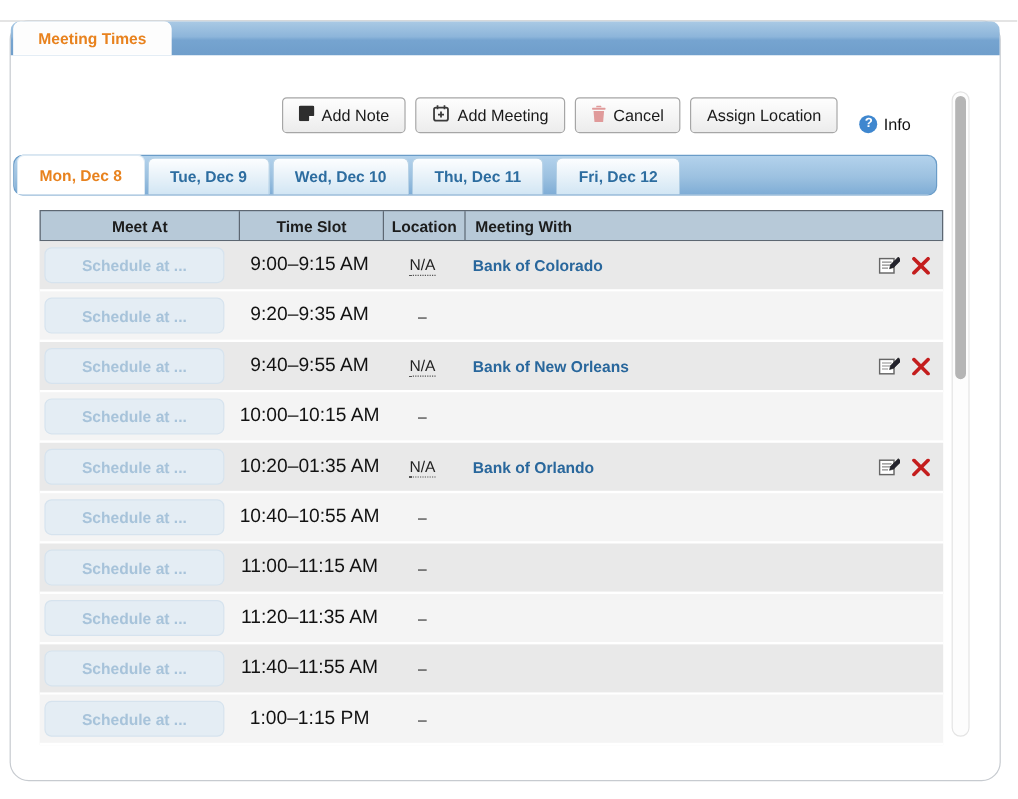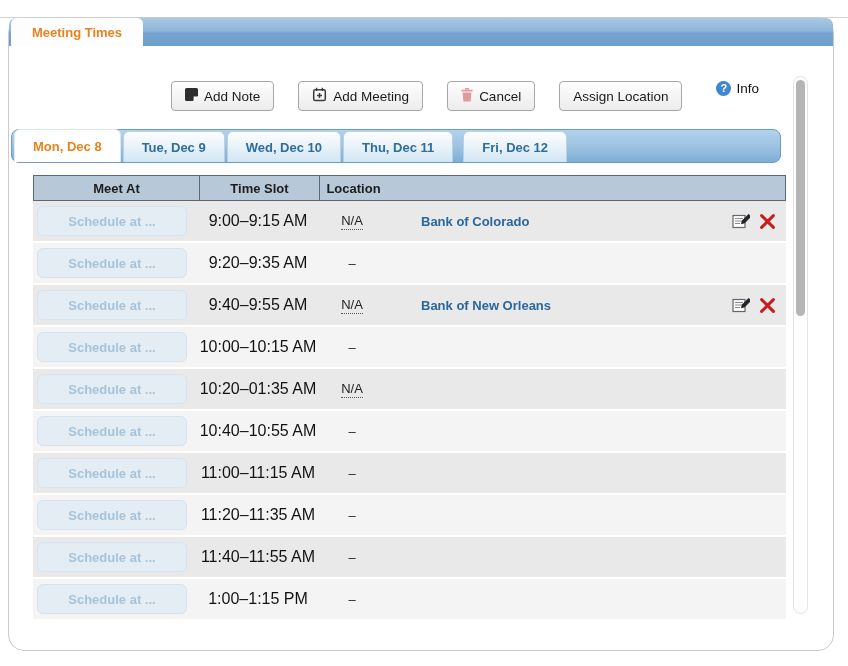--- a/index.html
+++ b/index.html
@@ -18,7 +18,7 @@
       font-weight:bold;font-size:13px;color:#e8821e;box-shadow:0 0 0 1px rgba(255,255,255,.55) inset;}
 
   
-  .toolbar{position:absolute;top:63px;right:74px;display:flex;align-items:flex-start;gap:24px;}
+  .toolbar{position:absolute;top:63px;right:74px;display:flex;align-items:flex-end;gap:8px;}
   .tb-btn{height:30px;display:flex;align-items:center;gap:6px;padding:0 13px;
       background:linear-gradient(180deg,#fefefe,#ececec);border:1px solid #a6a6a6;border-radius:4px;
       font-size:13.5px;color:#1a1a1a;cursor:pointer;box-sizing:border-box;}

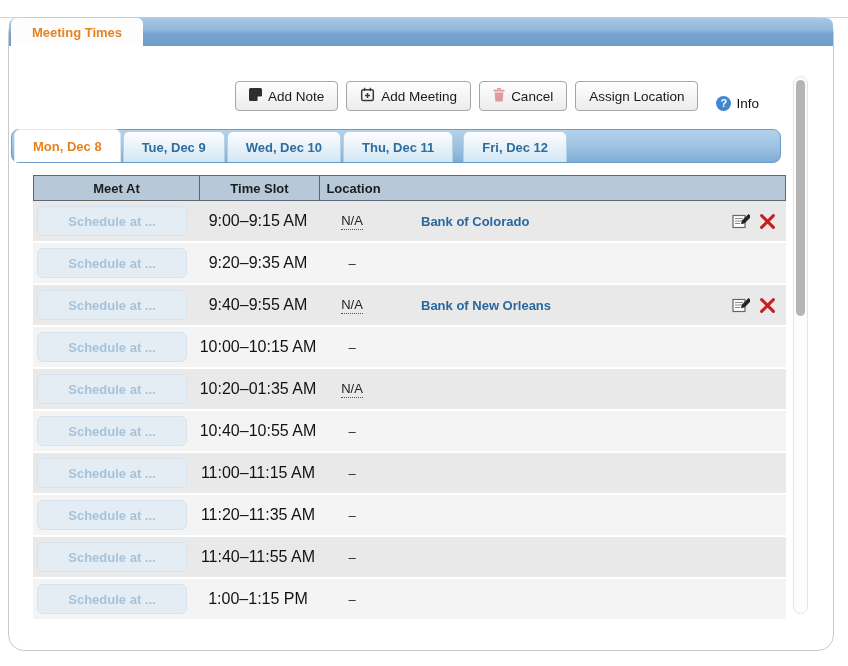--- a/index.html
+++ b/index.html
@@ -130,6 +130,7 @@
         <div class="th col1">Meet At</div>
         <div class="th col2">Time Slot</div>
         <div class="th col3">Location</div>
+        <div class="th col4">Meeting With</div>
       </div>
 
       <div class="trow odd">

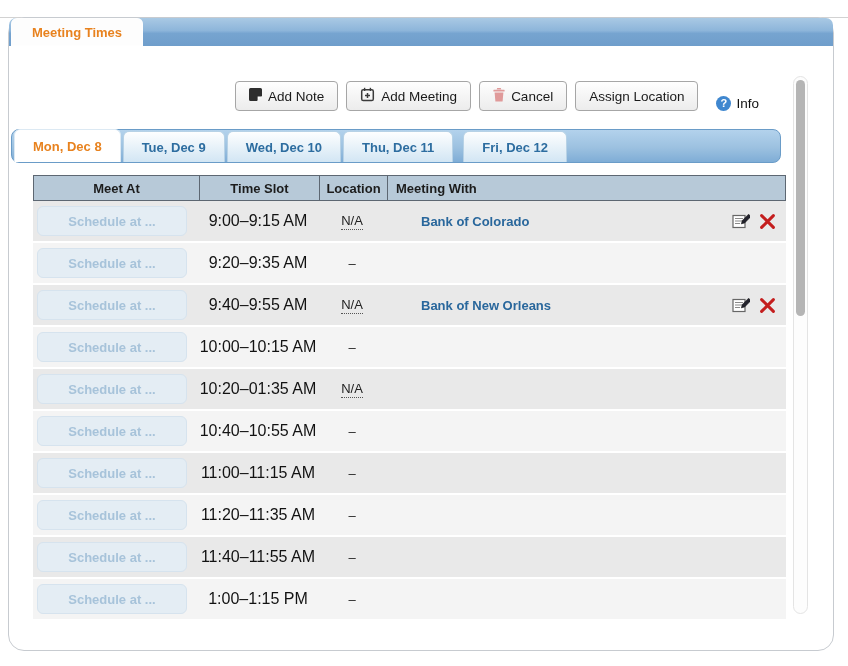--- a/index.html
+++ b/index.html
@@ -54,7 +54,7 @@
   .na{border-bottom:1px dotted #555;padding-bottom:1px;}
   .sched-btn{width:150px;height:30px;background:#e4edf4;border:1px solid #d6e3ee;border-radius:6px;
       font-family:"Liberation Sans",sans-serif;font-size:13px;font-weight:bold;color:#a7c3da;cursor:pointer;}
-  .bank-link{font-size:13px;font-weight:bold;color:#29679c;text-decoration:none;cursor:pointer;margin-left:27px;}
+  .bank-link{font-size:13px;font-weight:bold;color:#29679c;text-decoration:none;cursor:pointer;}
   .row-spacer{flex:1;}
   .row-icons{display:flex;align-items:center;gap:9px;}
   .icon-btn{background:none;border:none;padding:0;cursor:pointer;display:flex;align-items:center;}

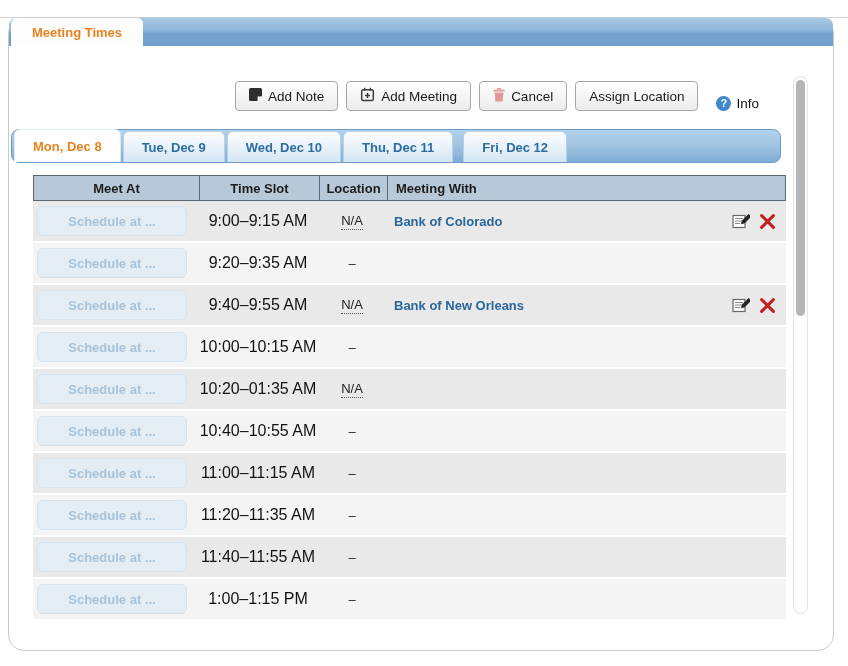--- a/index.html
+++ b/index.html
@@ -223,6 +223,26 @@
         <div class="cell c3">
             <span class="na">N/A</span>
           </div>
+        <div class="cell c4">
+          <a class="bank-link">Bank of Orlando</a>
+          <span class="row-spacer"></span>
+          <span class="row-icons">
+            <button class="icon-btn">
+              <svg width="18" height="16" viewBox="0 0 18 16">
+                  <rect x="1" y="2.5" width="12" height="12" fill="#fff" stroke="#666" stroke-width="1.2"></rect>
+                  <line x1="3" y1="5.5" x2="11" y2="5.5" stroke="#8a8a8a" stroke-width="1"></line>
+                  <line x1="3" y1="8" x2="11" y2="8" stroke="#8a8a8a" stroke-width="1"></line>
+                  <line x1="3" y1="10.5" x2="8" y2="10.5" stroke="#8a8a8a" stroke-width="1"></line>
+                  <path d="M16.6 1.2 10.3 7.5l-1 3.4 3.4-1 6.3-6.3z" fill="#23232d" stroke="#111" stroke-width="0.5"></path>
+                </svg>
+            </button>
+            <button class="icon-btn">
+              <svg width="17" height="15" viewBox="0 0 17 15">
+                  <path d="M2.6 1.6 14.4 13.4 M14.4 1.6 2.6 13.4" stroke="#c41e1e" stroke-width="3" stroke-linecap="round" fill="none"></path>
+                </svg>
+            </button>
+          </span>
+        </div>
       </div>
 
       <div class="trow even">

